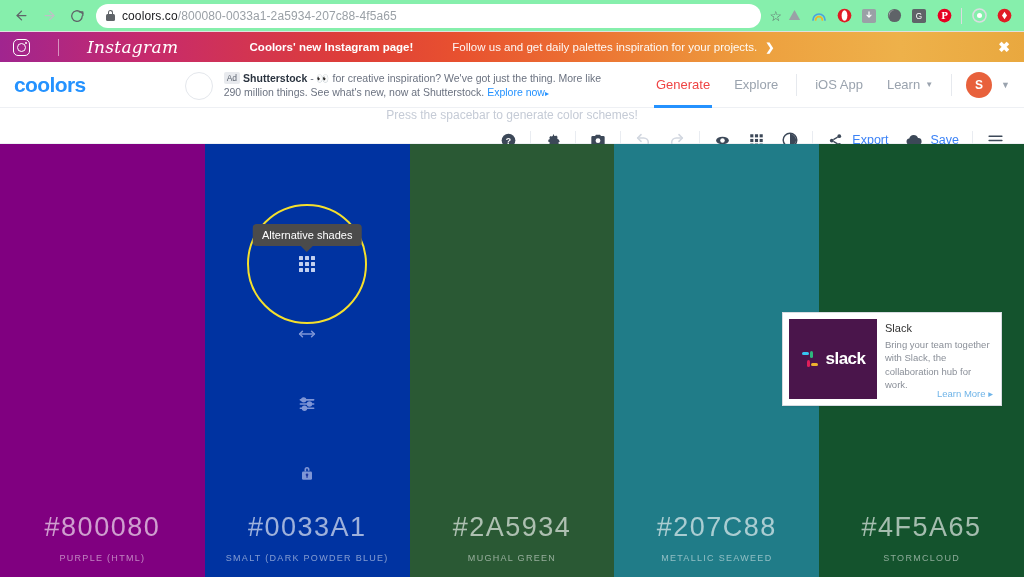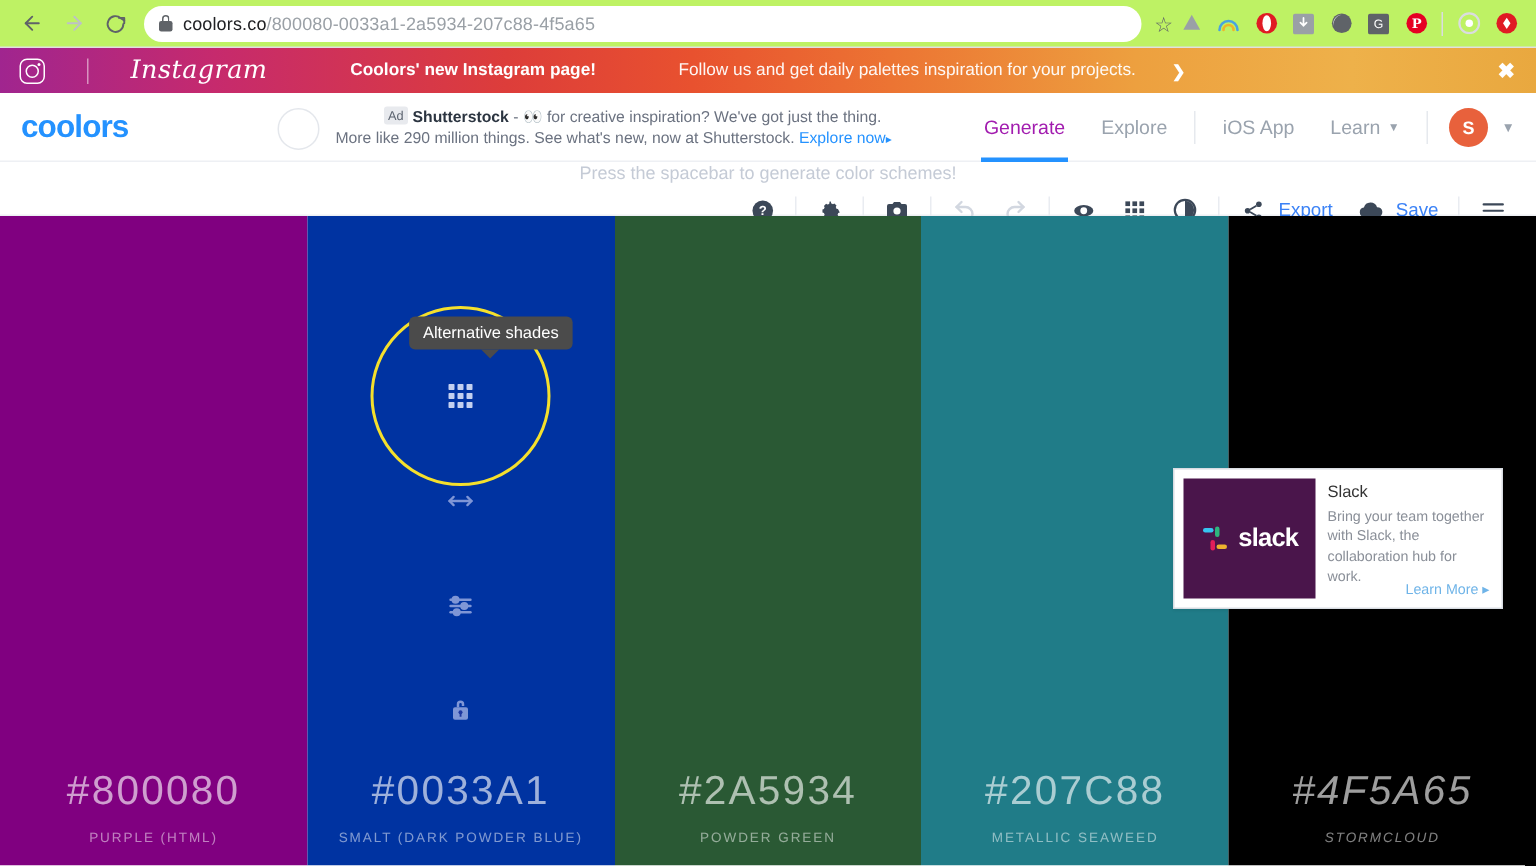--- a/index.html
+++ b/index.html
@@ -11,7 +11,7 @@
 
   
   .browser-bar {
-    height: 32px; background: #bef264;
+    height: 32px; background: #86efac;
     display: flex; align-items: center; padding: 0 8px;
     border-bottom: 1px solid #e0e0e0;
   }

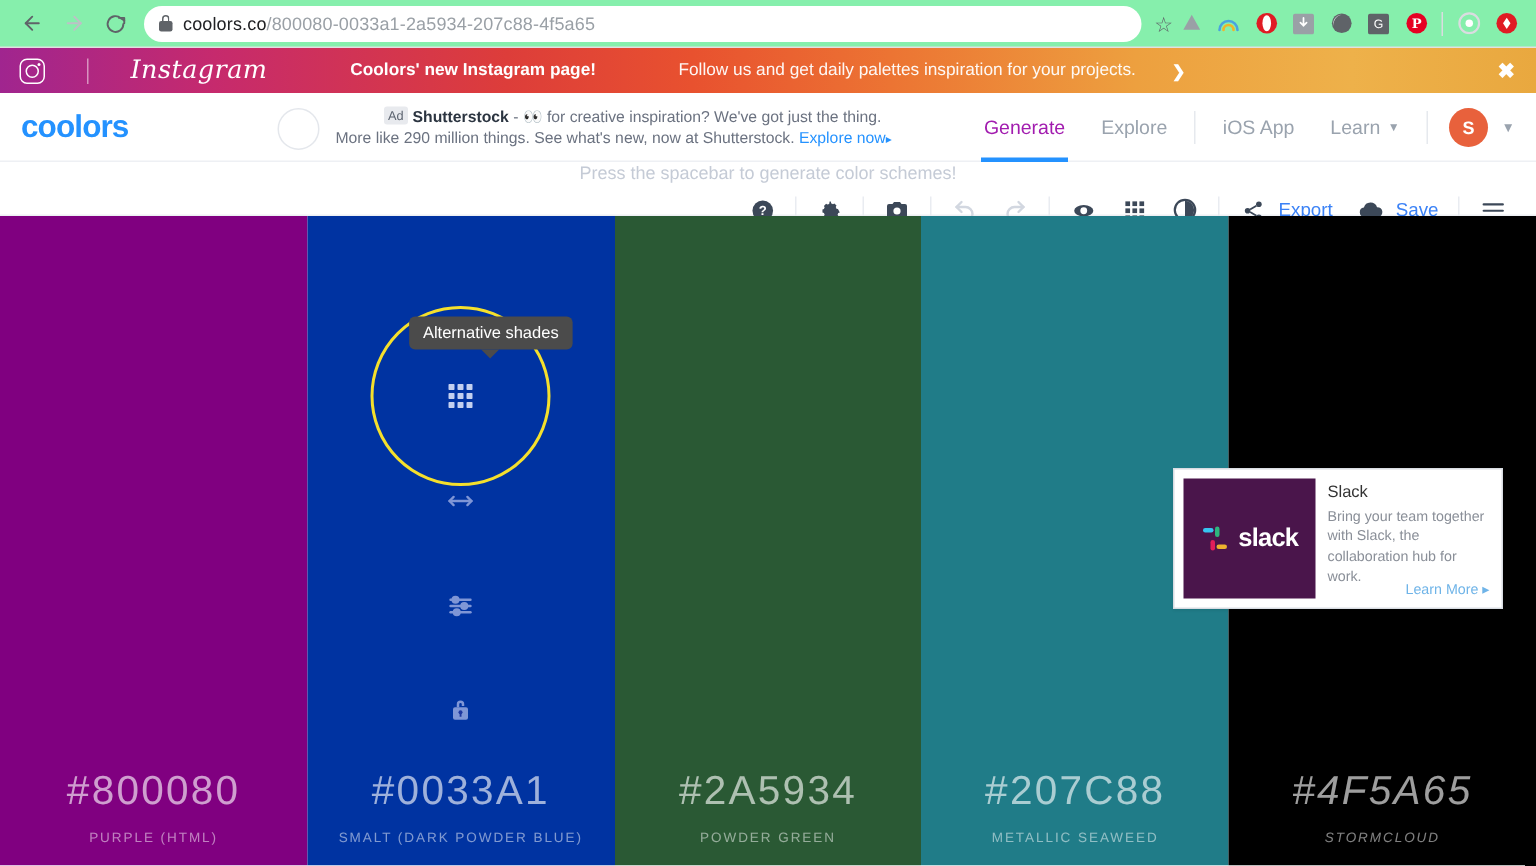--- a/index.html
+++ b/index.html
@@ -71,7 +71,7 @@
   .promo-msg {
     position: absolute; left: 0; right: 0; text-align: center;
     font-size: 11.5px; display: flex; justify-content: center;
-    align-items: center; gap: 24px; pointer-events: none;
+    align-items: center; gap: 8px; pointer-events: none;
   }
   .promo-msg .bold { font-weight: bold; }
   .promo-msg .light { opacity: .95; padding-left: 31px; }

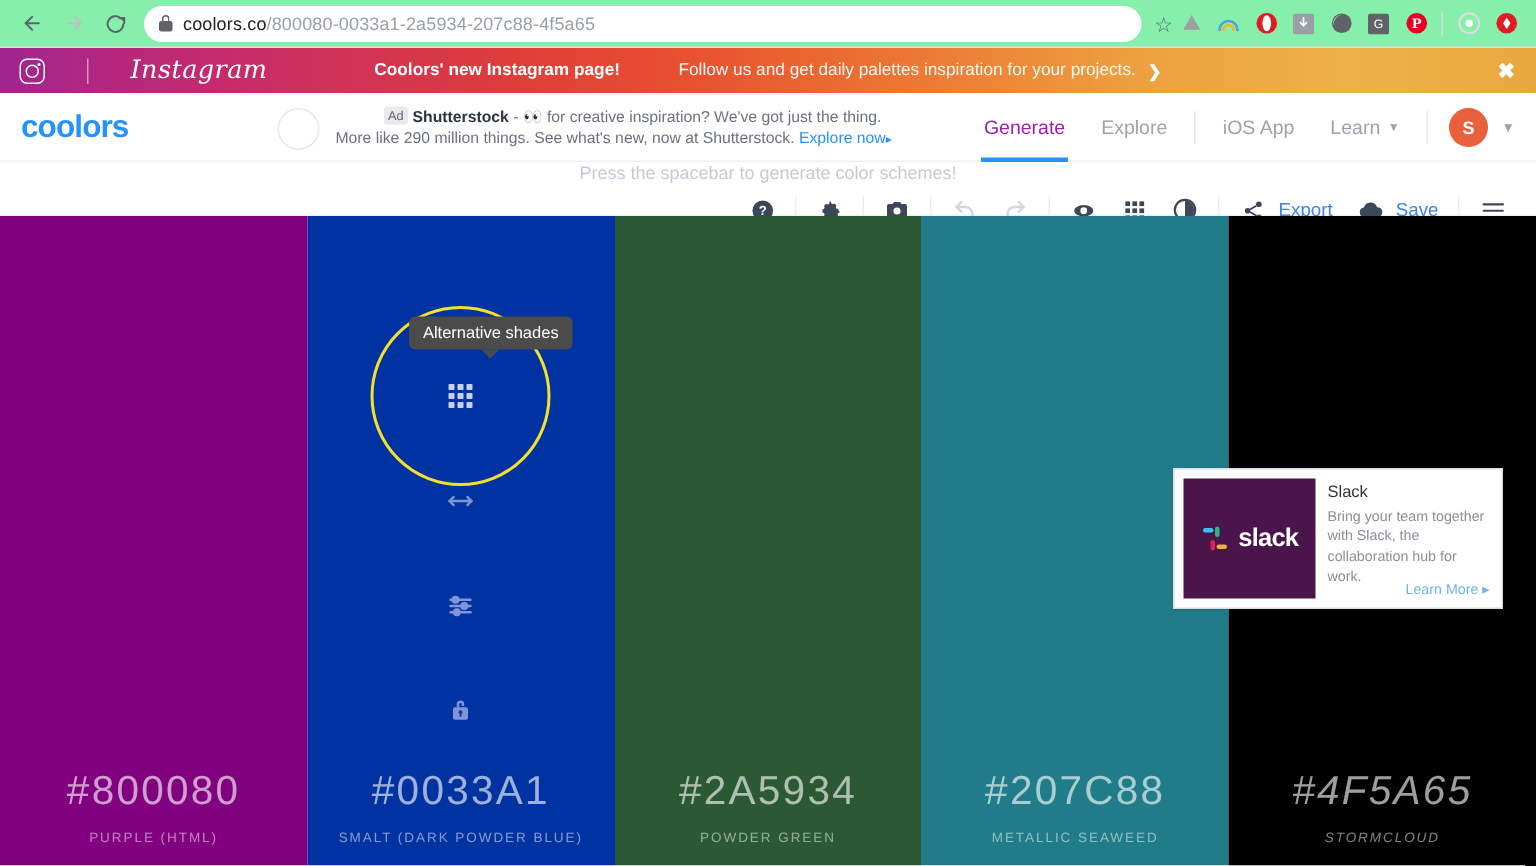--- a/index.html
+++ b/index.html
@@ -98,7 +98,7 @@
   .ad-text { font-size: 10.5px; line-height: 1.38; color: #6b7280; max-width: 382px; }
   .ad-tag {
     background: #e8eaee; color: #5c6470; font-size: 8.5px; padding: 1px 3px;
-    border-radius: 2px; margin-right: 3px; vertical-align: 1px; margin-left: 32px;
+    border-radius: 2px; margin-right: 3px; vertical-align: 1px;
   }
   .ad-brand { color: #2b3440; font-weight: bold; }
   .ad-link { color: #2492ff; }

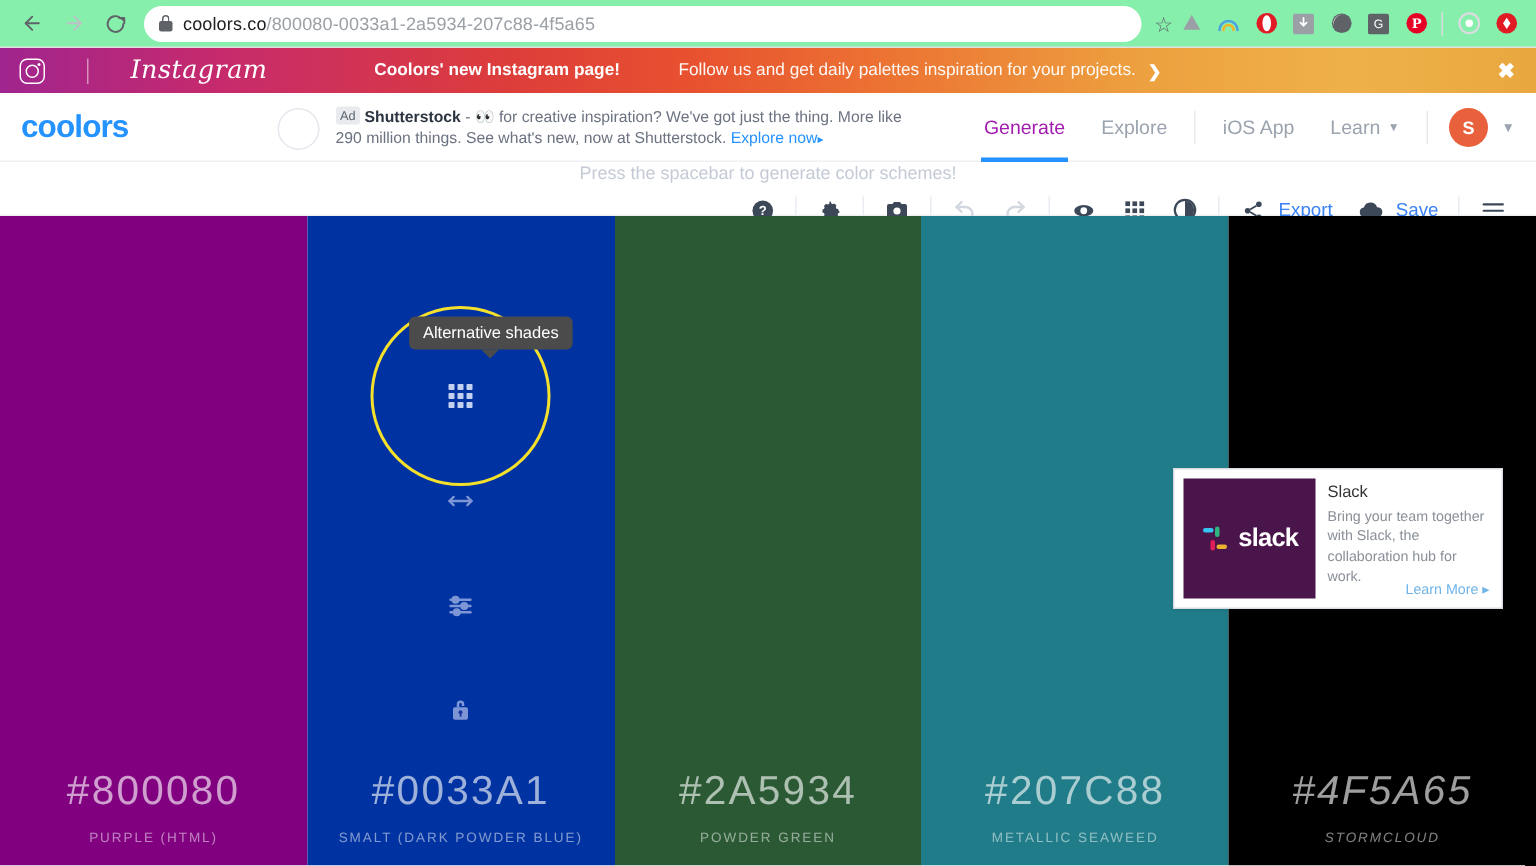--- a/index.html
+++ b/index.html
@@ -108,7 +108,7 @@
     font-size: 13px; color: #9aa3ae; padding: 0 12px; cursor: pointer;
     position: relative; height: 46px; display: flex; align-items: center;
   }
-  .nav-item.active { color: #a21caf; }
+  .nav-item.active { color: #ef4444; }
   .nav-item.active::after {
     content: ''; position: absolute; bottom: 0; left: 10px; right: 10px;
     height: 2.5px; background: #2492ff;

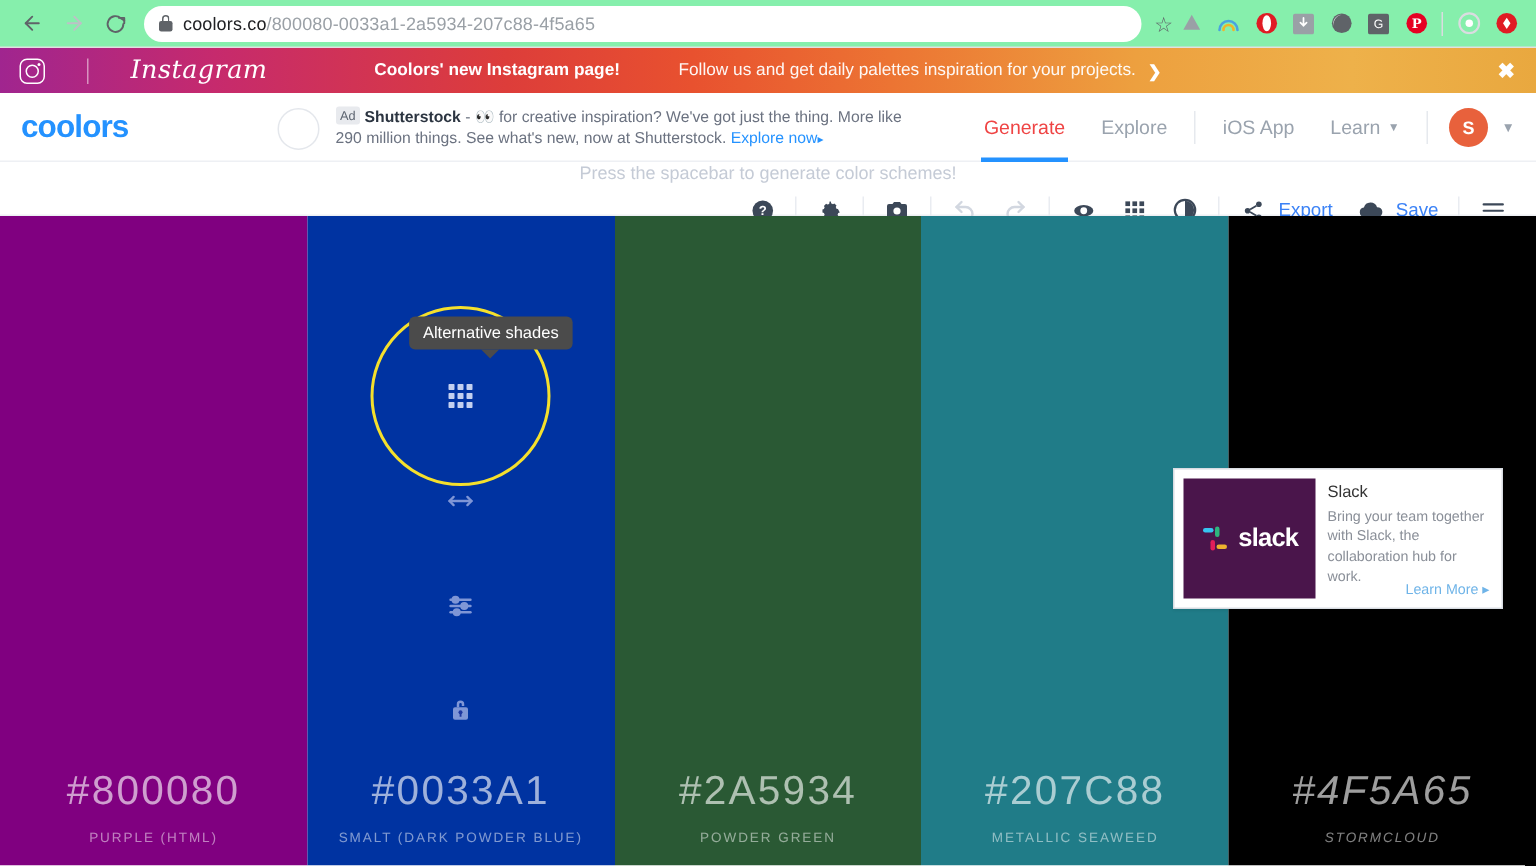--- a/index.html
+++ b/index.html
@@ -163,9 +163,9 @@
     transform: translate(-50%,-50%); pointer-events: none;
   }
   .tooltip {
-    position: absolute; bottom: 43px; left: 50%; transform: translateX(-50%);
+    position: absolute; bottom: 30px; left: 50%; transform: translateX(-50%);
     background: #4b4b4b; color: #fff; font-size: 11px; padding: 5px 9px;
-    border-radius: 4px; white-space: nowrap; margin-left: 20px;
+    border-radius: 4px; white-space: nowrap;
   }
   .tooltip::after {
     content: ''; position: absolute; top: 100%; left: 50%;

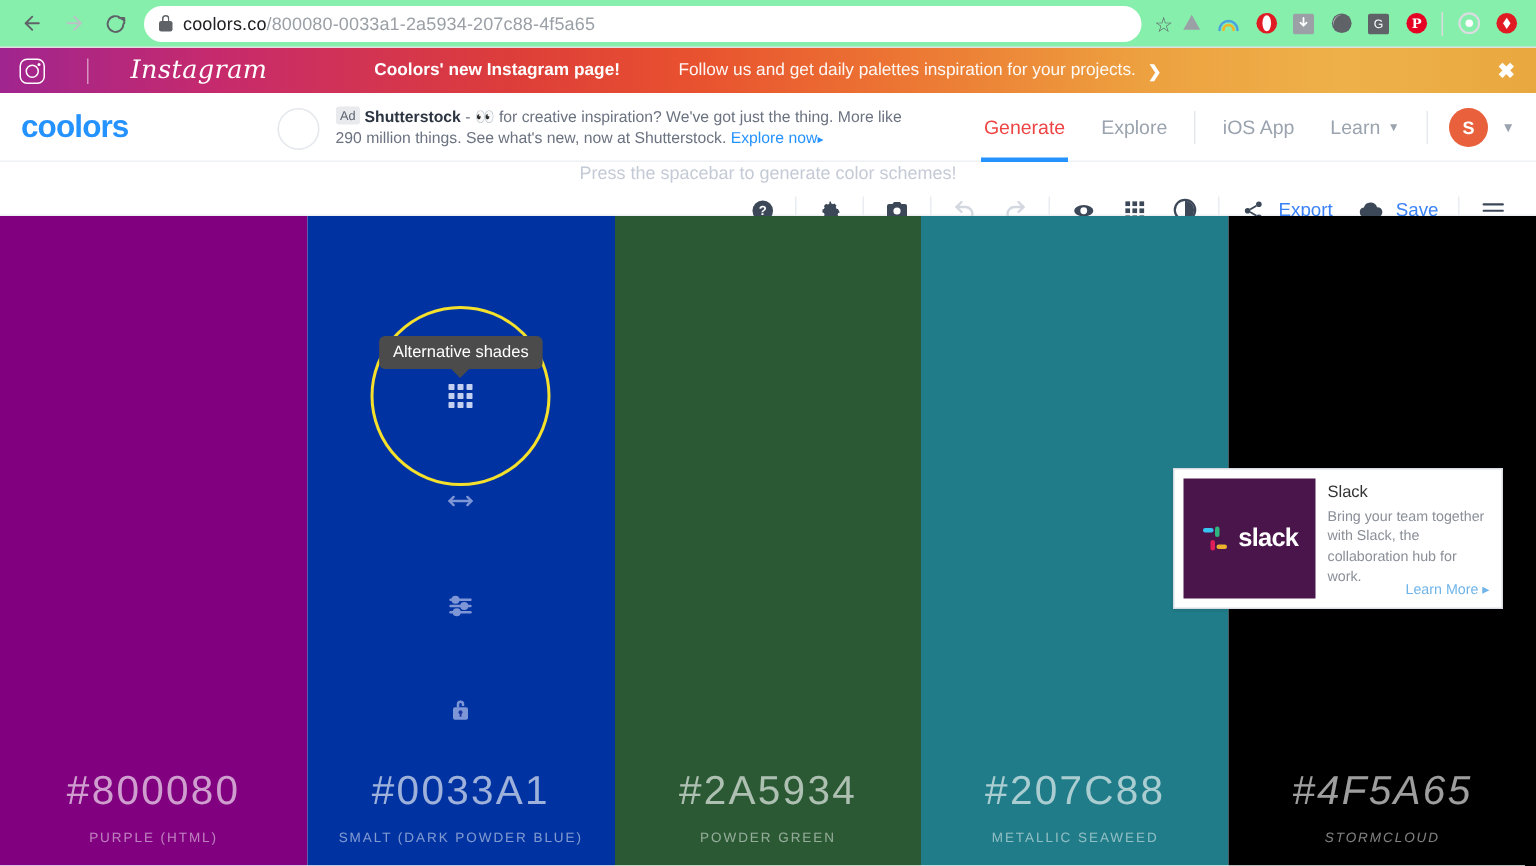--- a/index.html
+++ b/index.html
@@ -511,7 +511,7 @@
     </div>
   </div>
 
-  <div class="swatch" id="sw4" style="background: #000000; font-style: italic;">
+  <div class="swatch" id="sw4" style="background: #14532d;">
     <div class="swatch-labels">
       <div class="hex">#4F5A65</div>
       <div class="cname">STORMCLOUD</div>

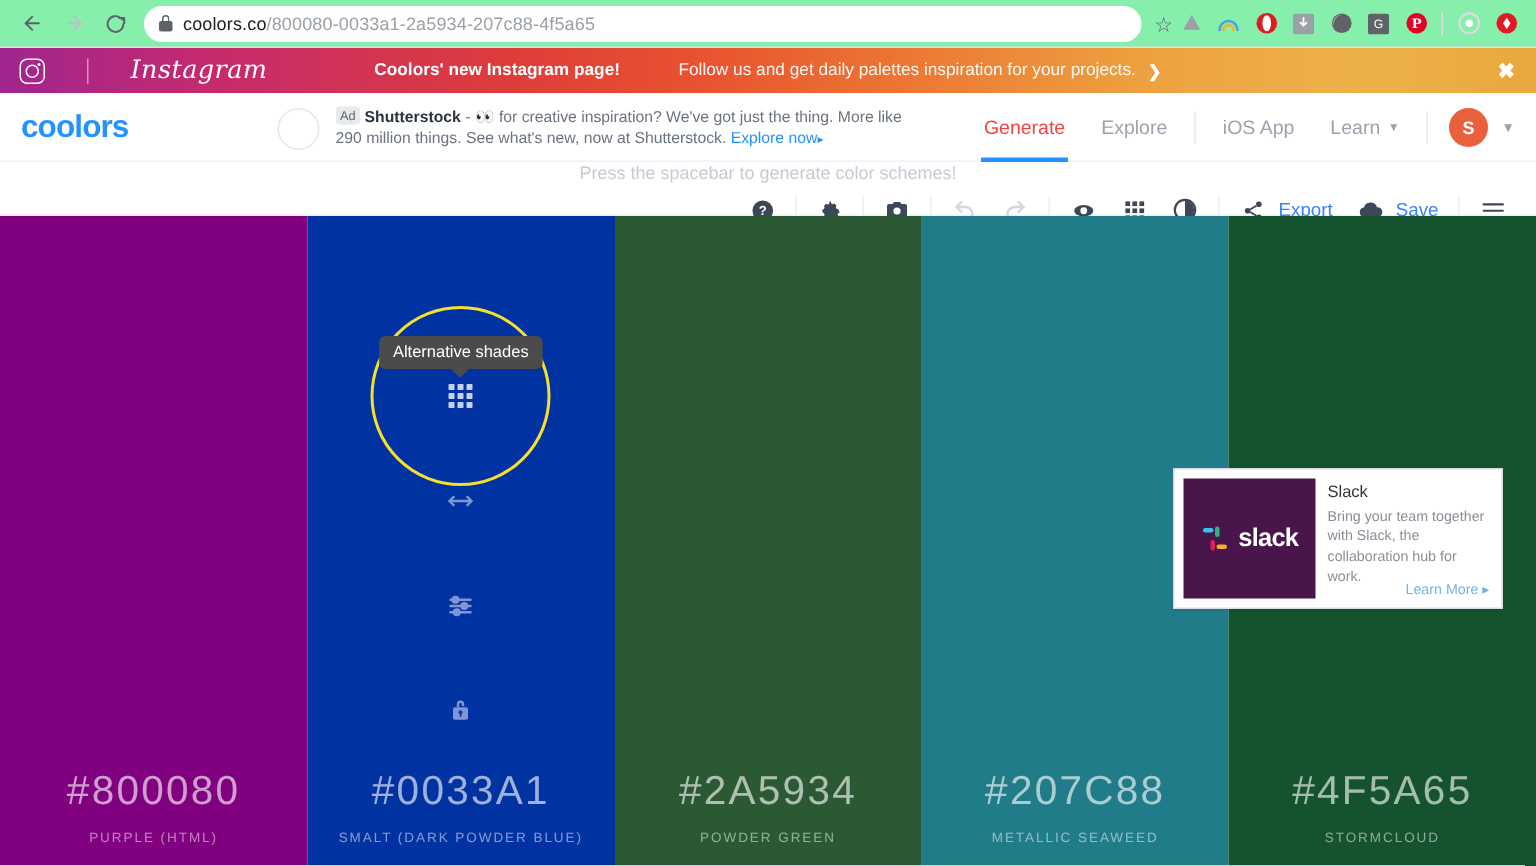--- a/index.html
+++ b/index.html
@@ -500,7 +500,7 @@
   <div class="swatch" id="sw2" style="background: rgb(42, 89, 52);">
     <div class="swatch-labels">
       <div class="hex">#2A5934</div>
-      <div class="cname">POWDER GREEN</div>
+      <div class="cname">MUGHAL GREEN</div>
     </div>
   </div>
 

